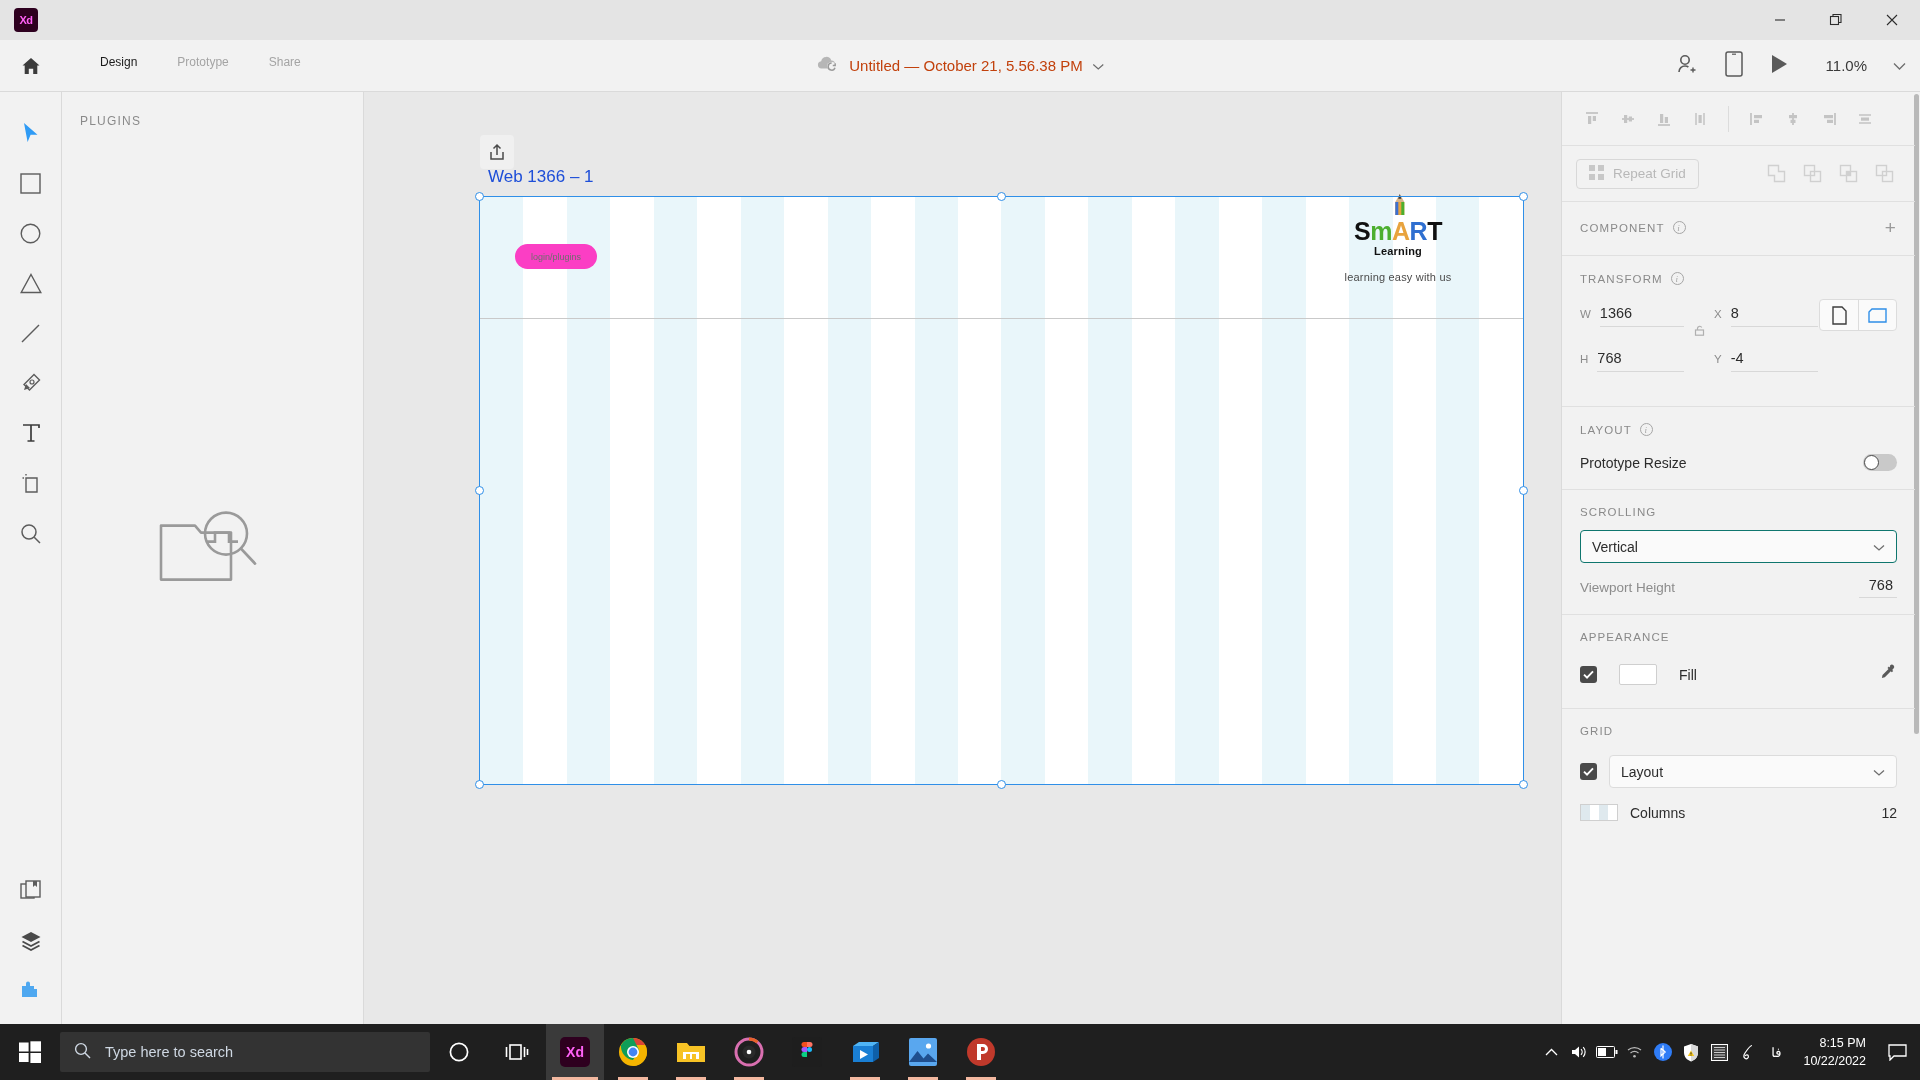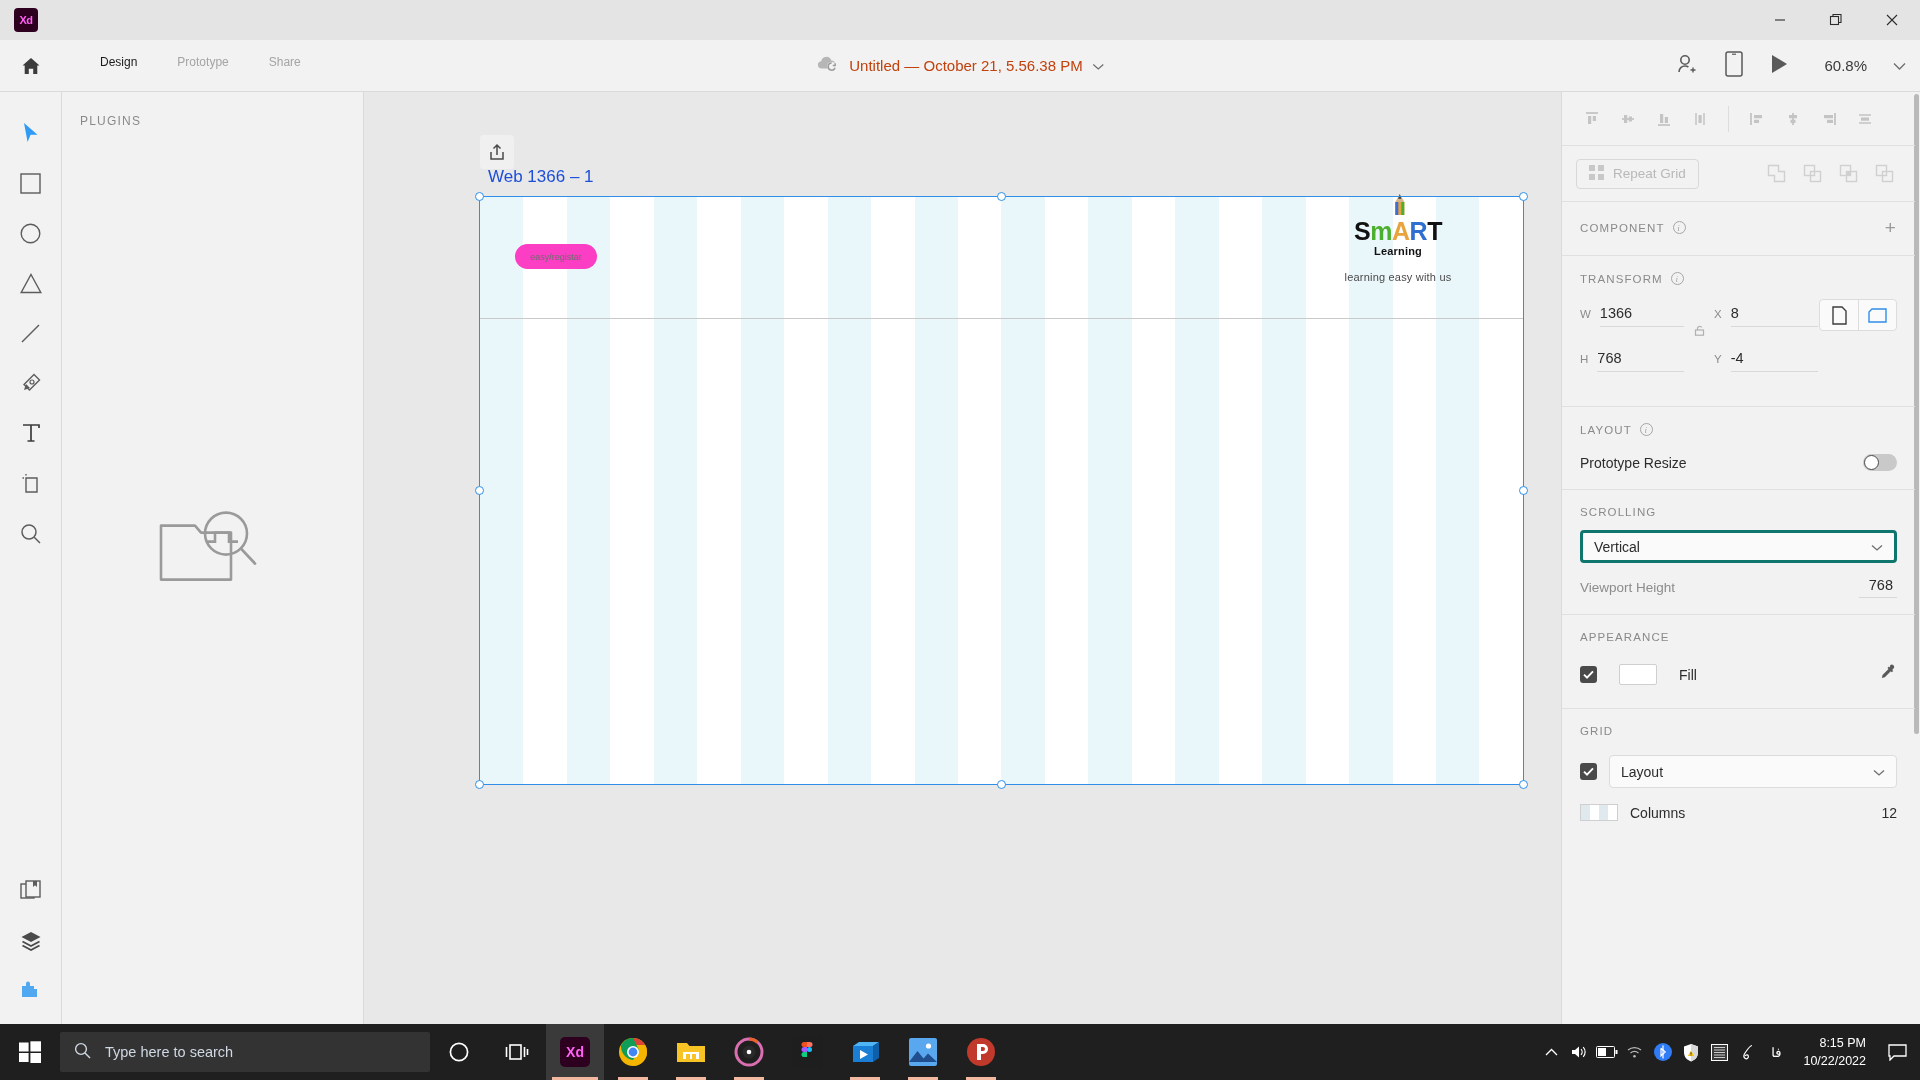--- a/index.html
+++ b/index.html
@@ -358,7 +358,7 @@
             <path d="M3 2l15 9-15 9z" fill="#5a5a5a"></path>
           </svg>
       </span>
-      <span class="zoom-val">60.8%</span>
+      <span class="zoom-val">11.0%</span>
       <span>
         <svg width="13" height="9" viewBox="0 0 13 9">
             <path d="M1 1.5L6.5 7 12 1.5" fill="none" stroke="#6e6e6e" stroke-width="1.3"></path>

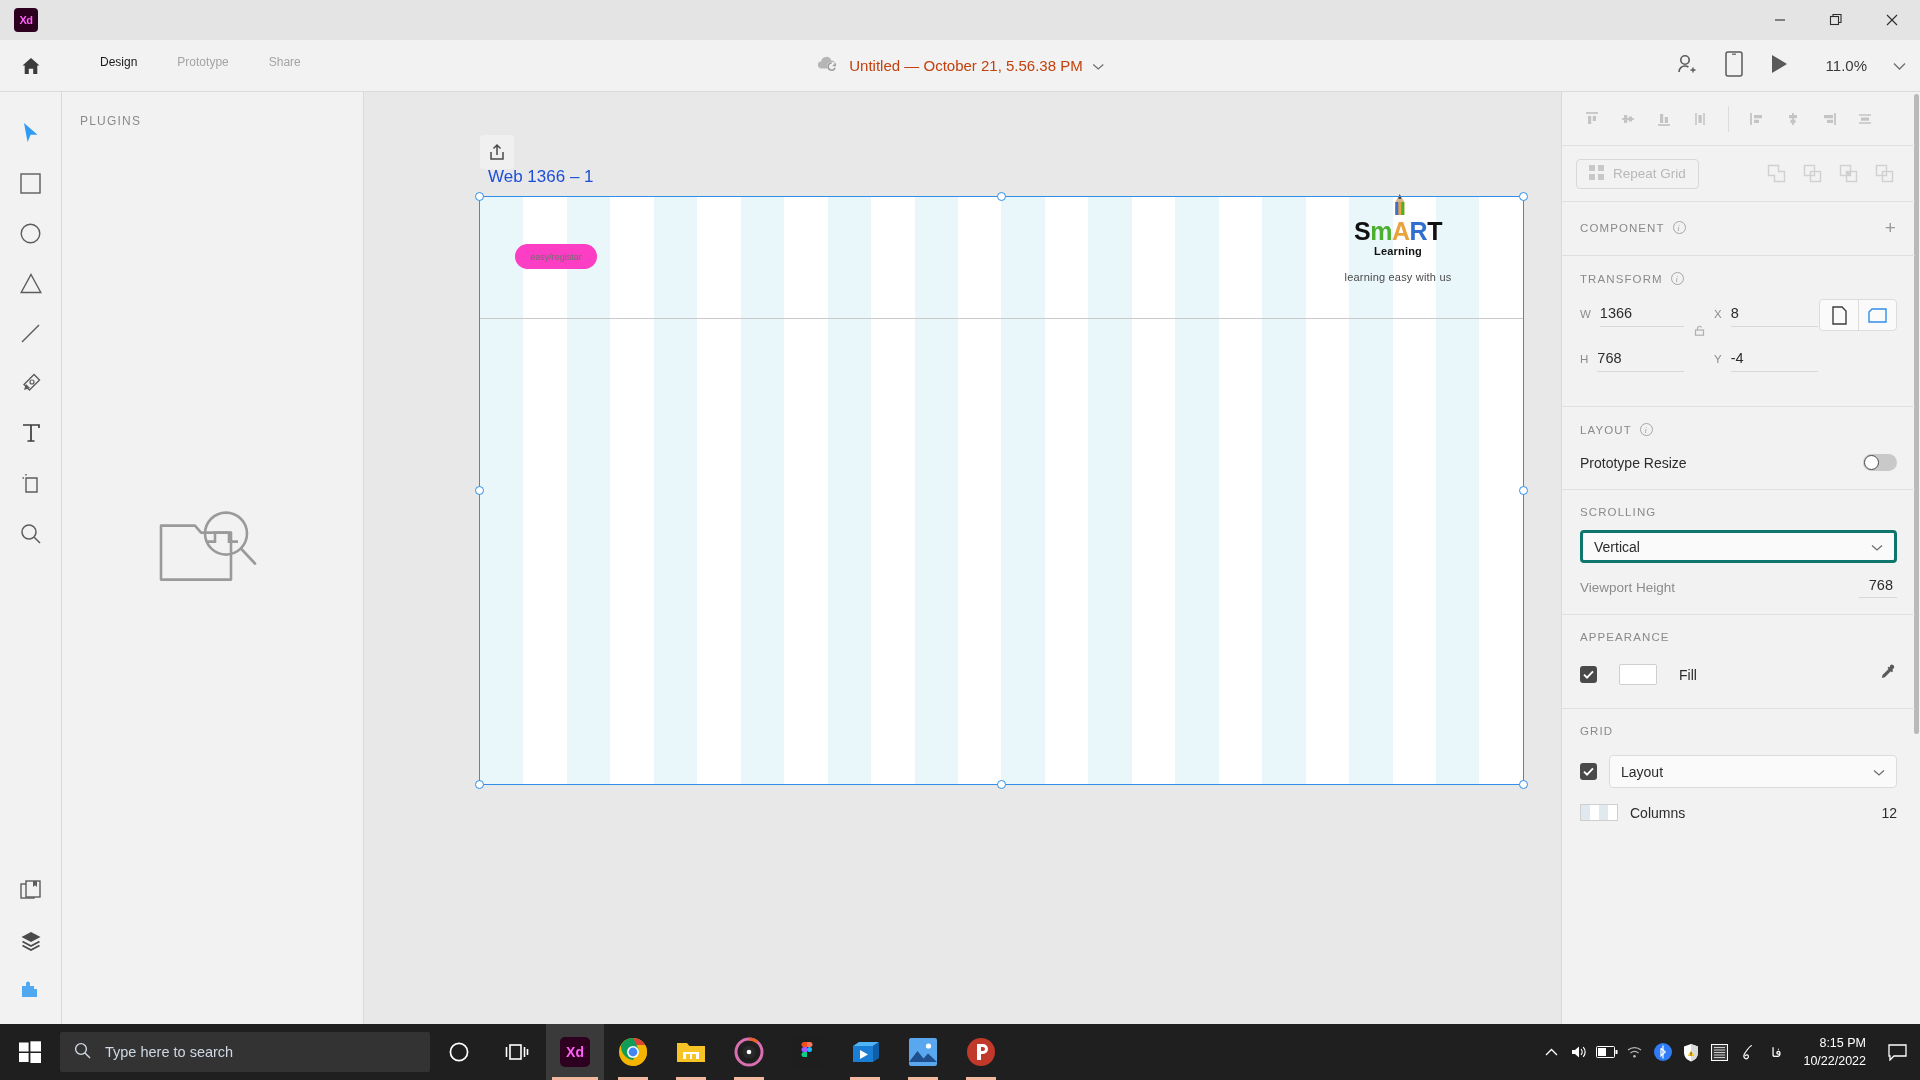--- a/index.html
+++ b/index.html
@@ -495,7 +495,7 @@
 
         <div class="header-divider"></div>
 
-        <div class="login-pill">easy/registar</div>
+        <div class="login-pill">login/plugins</div>
 
         <div class="brand">
           <div class="brand-wordmark">

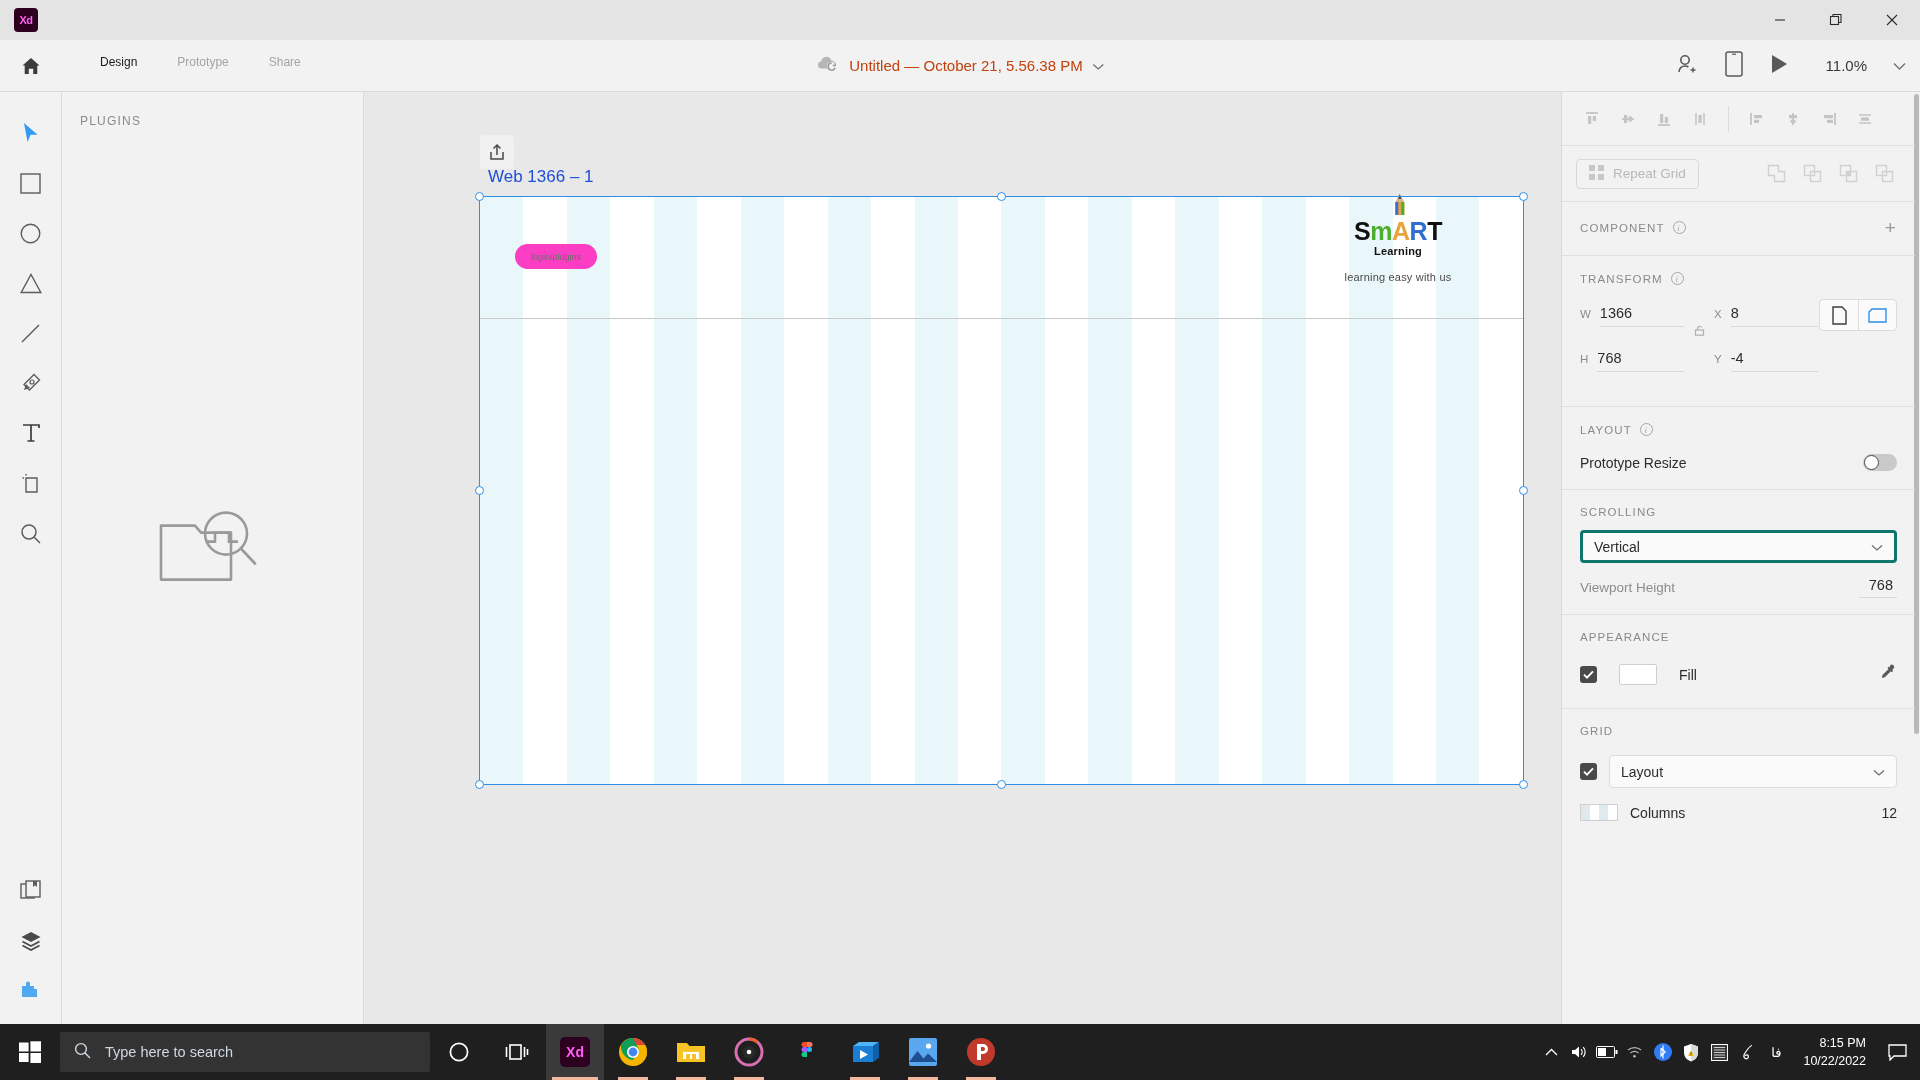--- a/index.html
+++ b/index.html
@@ -221,7 +221,7 @@
   }
   .select {
     display: flex; align-items: center; justify-content: space-between;
-    height: 33px; border: 3px solid #0f766e; border-radius: 4px;
+    height: 33px; border: 1px solid #0f766e; border-radius: 4px;
     background: #fafafa; padding: 0 11px; font-size: 14px; color: #2c2c2c;
     margin: 12px 0 0 0;
   }

